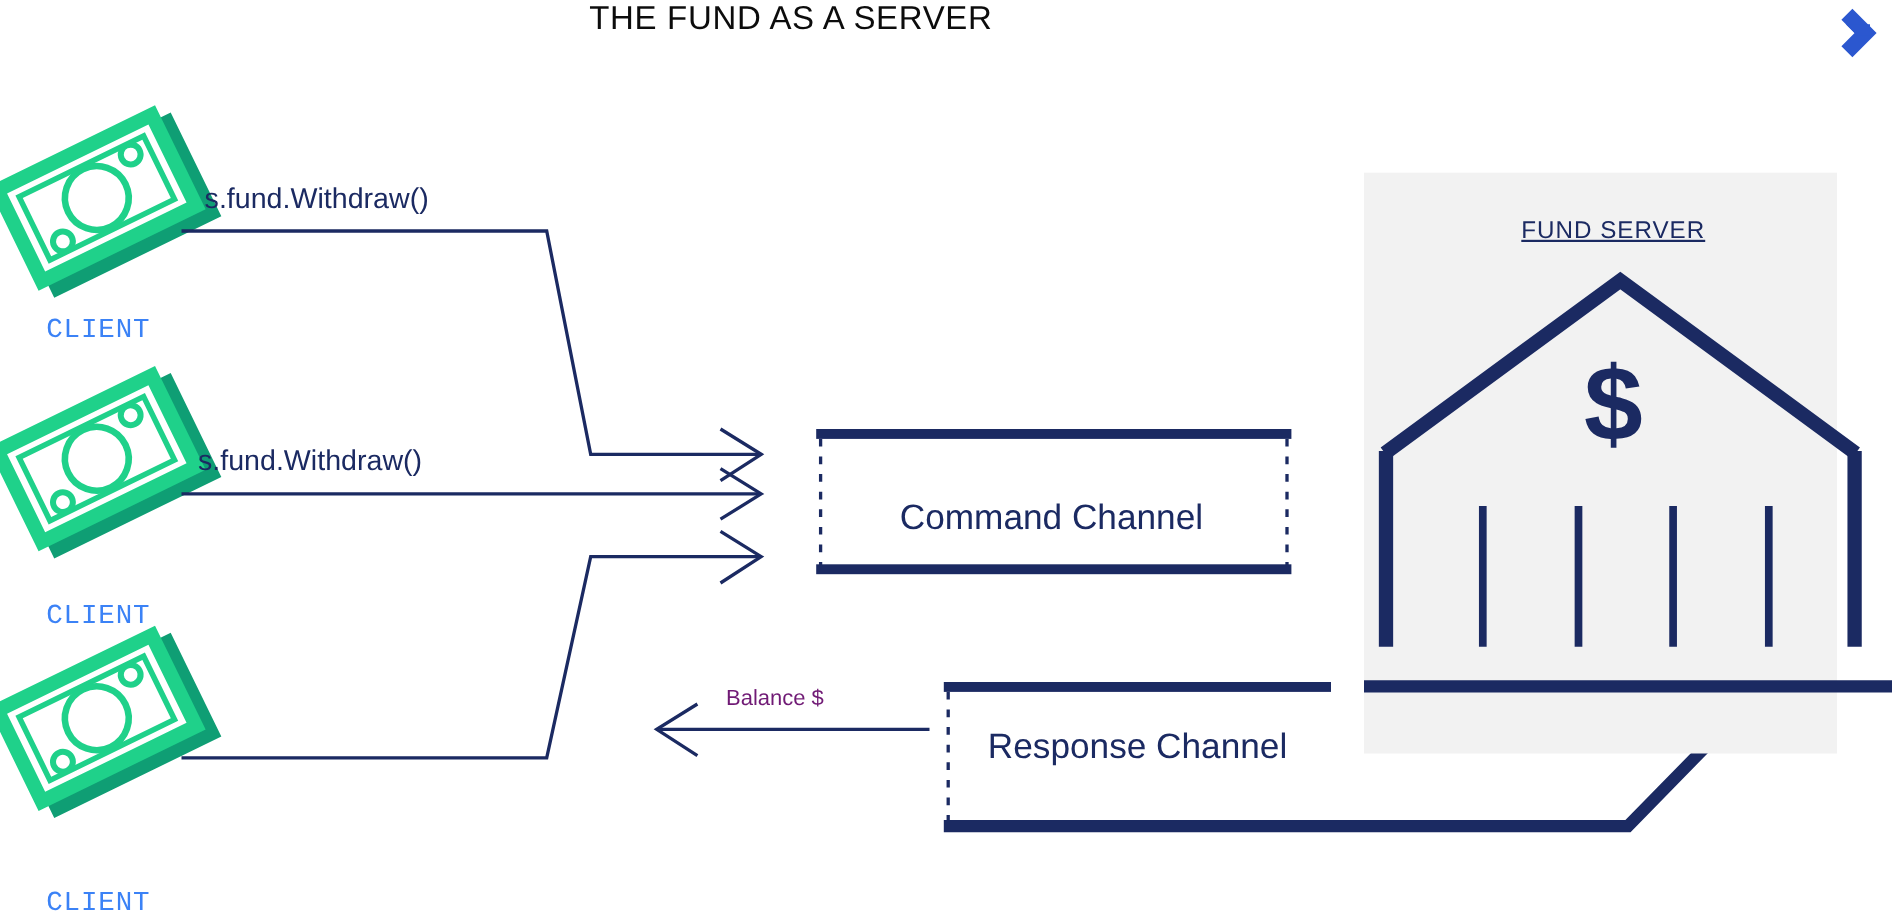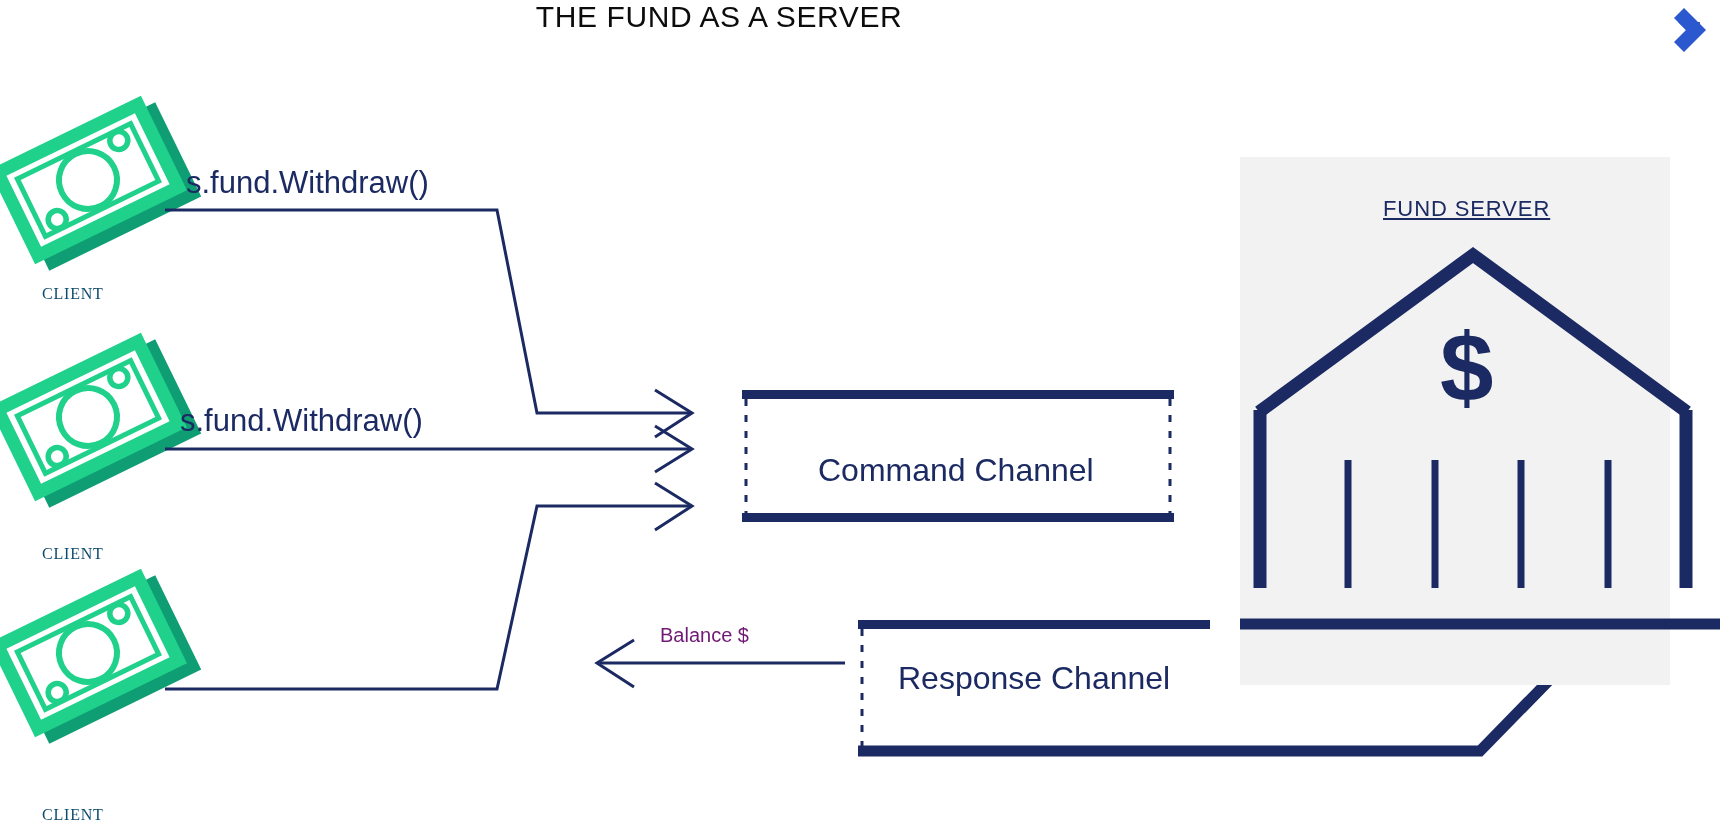--- a/index.html
+++ b/index.html
@@ -44,7 +44,7 @@
   }
   .call-label {
     position: absolute;
-    font-size: 31px;
+    font-size: 26px;
     color: #1b2a62;
     font-family: "Liberation Sans", sans-serif;
     white-space: nowrap;

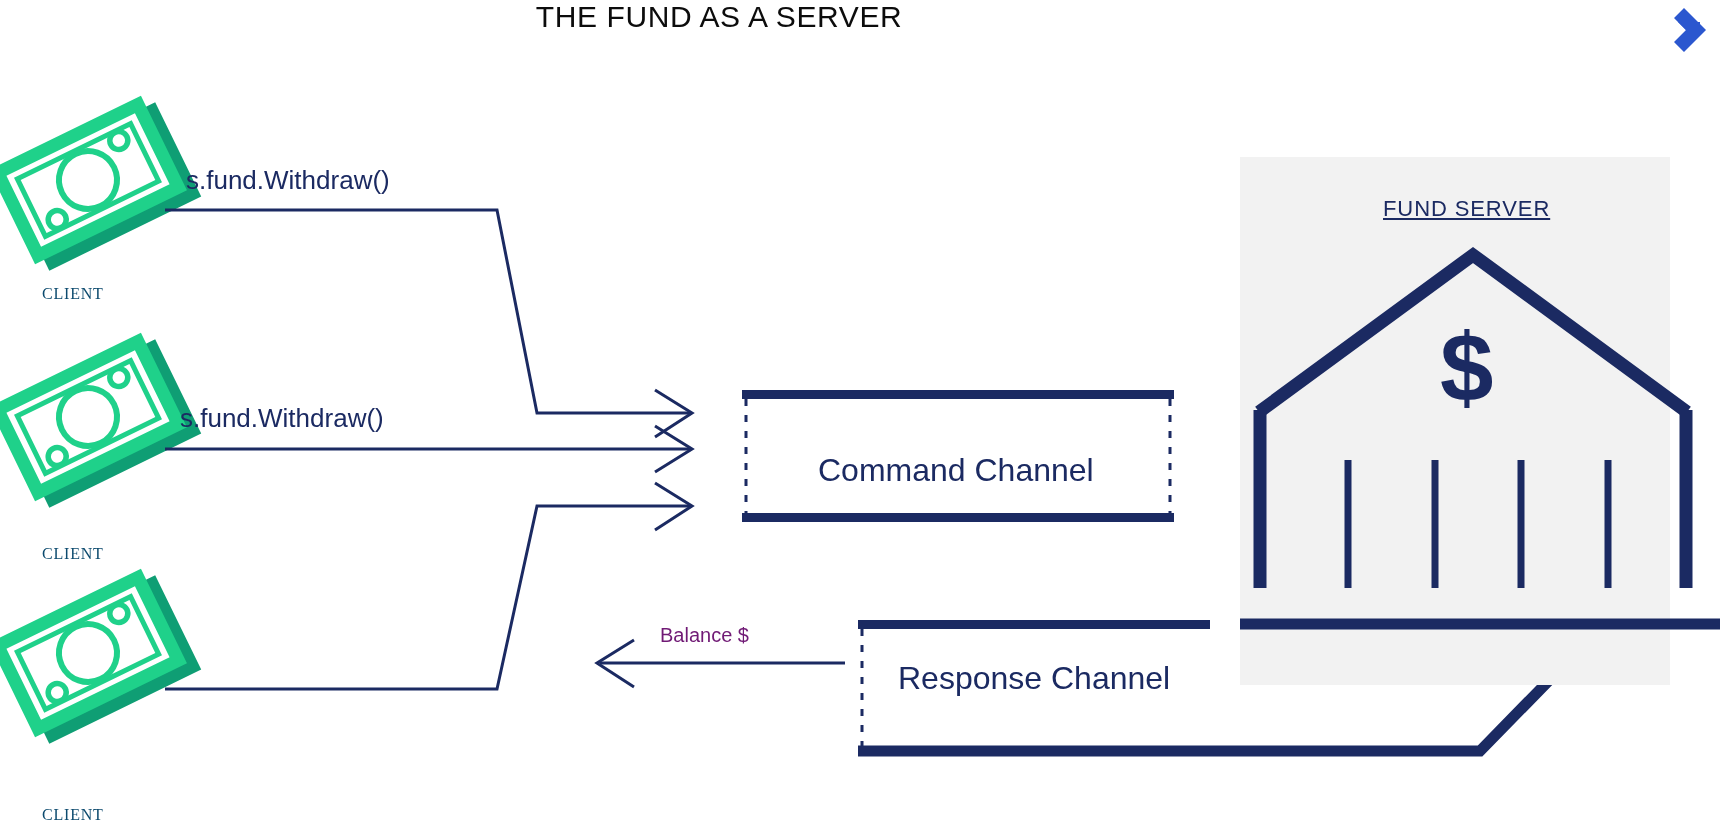--- a/index.html
+++ b/index.html
@@ -36,10 +36,10 @@
   }
   .client-label {
     position: absolute;
-    font-size: 16px;
+    font-size: 25px;
     letter-spacing: 0.8px;
-    color: #0c4a6e;
-    font-family: Liberation Serif, serif;
+    color: #3b82f6;
+    font-family: Liberation Mono, monospace;
     white-space: nowrap;
   }
   .call-label {

